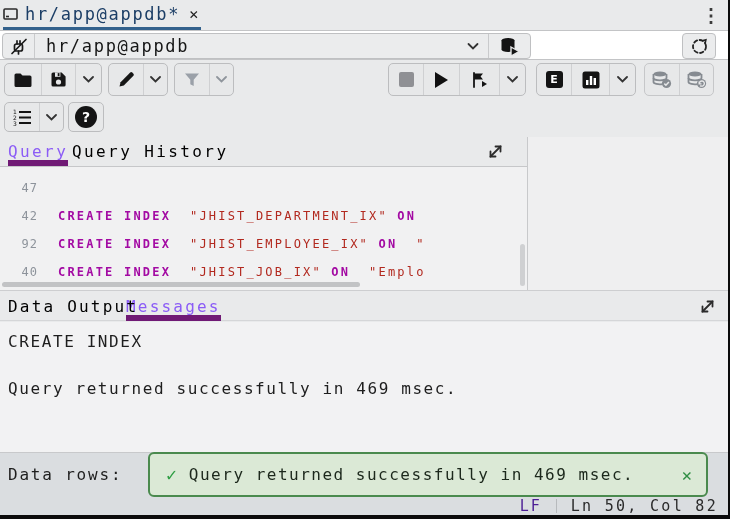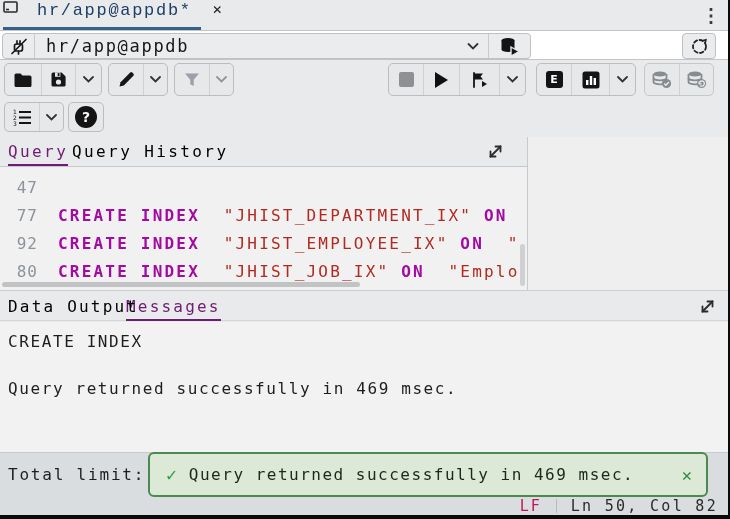--- a/index.html
+++ b/index.html
@@ -12,7 +12,7 @@
   
   .tabbar { position:absolute; left:0; top:0; width:100%; height:30px; background:#e9eaeb; }
   .doc-tab { position:absolute; left:3px; top:0; width:198px; height:30px;
-             display:flex; gap:19px; border-bottom:3px solid #33618c; cursor:pointer;font-family:Liberation Mono, monospace; }
+             display:flex; align-items:center; gap:7px; border-bottom:3px solid #33618c; cursor:pointer; }
   .doc-tab .title { color:#1c3e66; font-size:17px; letter-spacing:1.7px; padding-top:1px; }
   .doc-tab .close { color:#1f1f1f; font-size:15px; margin-left:2px; }
   .kebab { position:absolute; right:6px; top:2px; width:22px; height:26px; color:#3c3c3c;

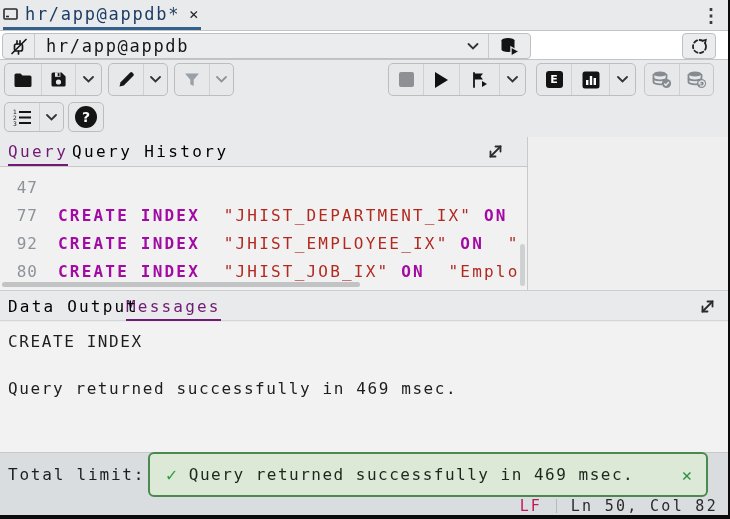--- a/index.html
+++ b/index.html
@@ -60,7 +60,7 @@
   .edittabs { position:absolute; left:0; top:136px; width:100%; height:31px; background:#e9eaeb;
               border-bottom:1px solid #c6c7c9; }
   .etab { position:absolute; top:0; height:30px; line-height:32px; font-size:16px; letter-spacing:2.4px; cursor:pointer; }
-  .etab.active { color:#701a75; border-bottom:2px solid #701a75; }
+  .etab.active { color:#8b5cf6; border-bottom:6px solid #701a75; }
   .etab.plain { color:#000000; }
   .expand-ic { position:absolute; top:6px; width:19px; height:19px; cursor:pointer; }
   .scr-chevron { position:absolute; left:660px; top:9px; cursor:pointer; }

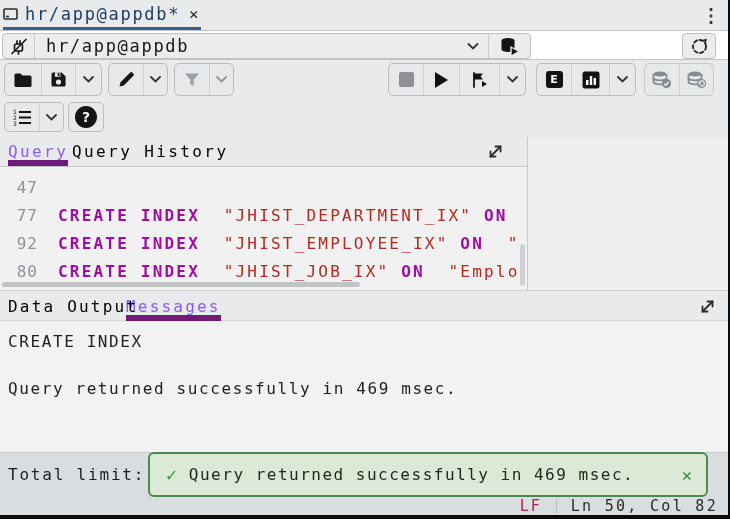--- a/index.html
+++ b/index.html
@@ -72,7 +72,7 @@
              border-left:1px solid #c8c9cb; }
   .clipped { height:7px; overflow:hidden; white-space:pre; font-size:16px; letter-spacing:2.2px; }
   .clipped span { display:inline-block; transform:translateY(-13px); margin-left:198px; }
-  .cl { height:28px; line-height:28px; white-space:pre; font-size:16px; letter-spacing:2.2px; }
+  .cl { height:28px; line-height:28px; white-space:pre; font-size:12px; letter-spacing:2.2px; }
   .gut { display:inline-block; width:44px; text-align:right; padding-right:6px; color:#8d939b; letter-spacing:1px; }
   .code-ind { padding-left:14px; }
   .kw { color:#a30aa3; font-weight:bold; }

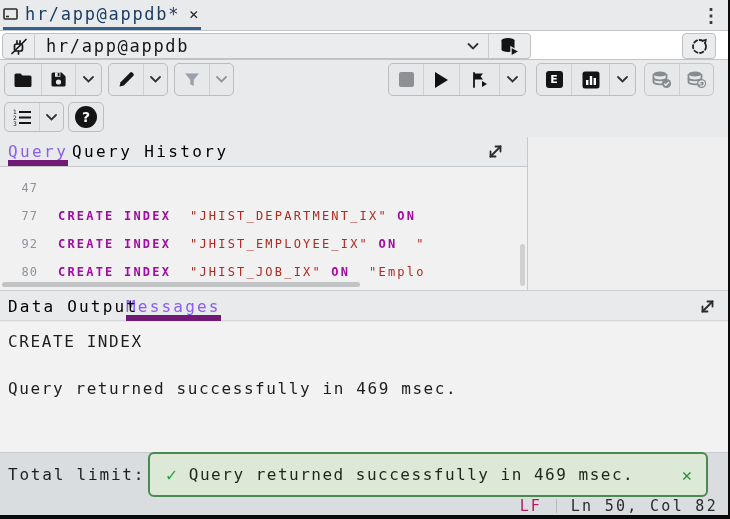--- a/index.html
+++ b/index.html
@@ -331,7 +331,7 @@
     </div>
     <div>
         <div class="cl"><span class="gut">47</span><span class="code-ind"></span></div>
-        <div class="cl"><span class="gut">77</span><span class="code-ind"><span class="kw">CREATE INDEX</span><span class="pl">  </span><span class="str">"JHIST_DEPARTMENT_IX"</span><span class="pl"> </span><span class="kw">ON</span></span></div>
+        <div class="cl"><span class="gut">42</span><span class="code-ind"><span class="kw">CREATE INDEX</span><span class="pl">  </span><span class="str">"JHIST_DEPARTMENT_IX"</span><span class="pl"> </span><span class="kw">ON</span></span></div>
         <div class="cl"><span class="gut">92</span><span class="code-ind"><span class="kw">CREATE INDEX</span><span class="pl">  </span><span class="str">"JHIST_EMPLOYEE_IX"</span><span class="pl"> </span><span class="kw">ON</span><span class="pl">  </span><span class="str">"</span></span></div>
         <div class="cl"><span class="gut">80</span><span class="code-ind"><span class="kw">CREATE INDEX</span><span class="pl">  </span><span class="str">"JHIST_JOB_IX"</span><span class="pl"> </span><span class="kw">ON</span><span class="pl">  </span><span class="str">"Emplo</span></span></div>
       </div>

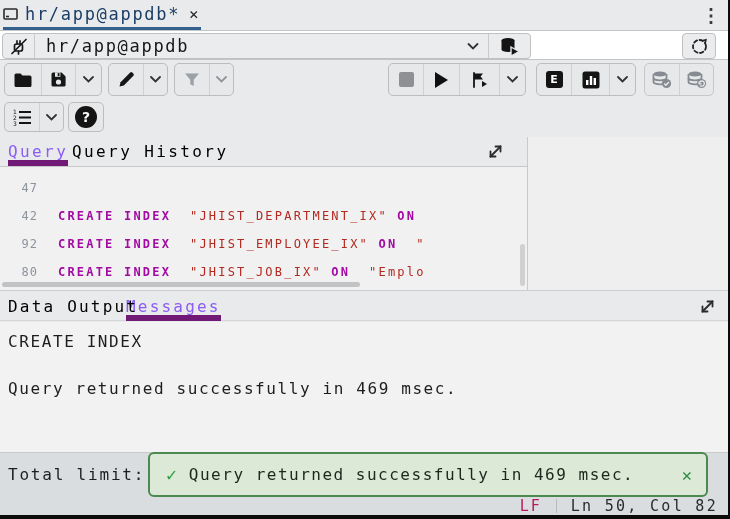--- a/index.html
+++ b/index.html
@@ -333,7 +333,7 @@
         <div class="cl"><span class="gut">47</span><span class="code-ind"></span></div>
         <div class="cl"><span class="gut">42</span><span class="code-ind"><span class="kw">CREATE INDEX</span><span class="pl">  </span><span class="str">"JHIST_DEPARTMENT_IX"</span><span class="pl"> </span><span class="kw">ON</span></span></div>
         <div class="cl"><span class="gut">92</span><span class="code-ind"><span class="kw">CREATE INDEX</span><span class="pl">  </span><span class="str">"JHIST_EMPLOYEE_IX"</span><span class="pl"> </span><span class="kw">ON</span><span class="pl">  </span><span class="str">"</span></span></div>
-        <div class="cl"><span class="gut">80</span><span class="code-ind"><span class="kw">CREATE INDEX</span><span class="pl">  </span><span class="str">"JHIST_JOB_IX"</span><span class="pl"> </span><span class="kw">ON</span><span class="pl">  </span><span class="str">"Emplo</span></span></div>
+        <div class="cl"><span class="gut">40</span><span class="code-ind"><span class="kw">CREATE INDEX</span><span class="pl">  </span><span class="str">"JHIST_JOB_IX"</span><span class="pl"> </span><span class="kw">ON</span><span class="pl">  </span><span class="str">"Emplo</span></span></div>
       </div>
     <div class="hscroll"></div>
     <div class="vscroll"></div>

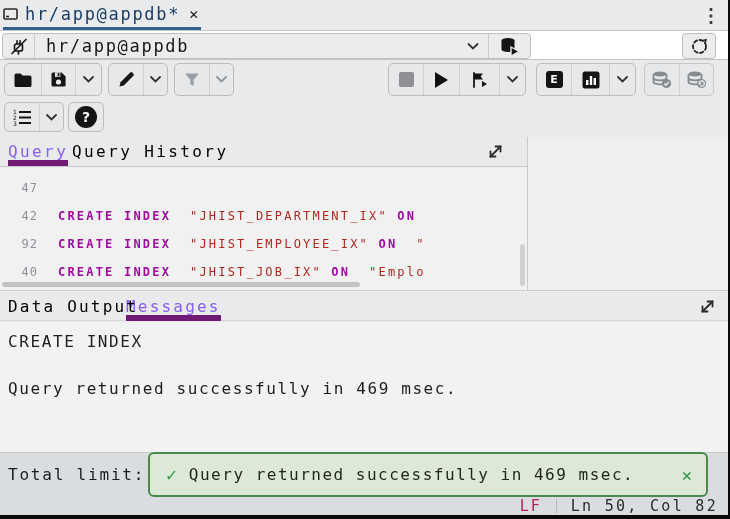--- a/index.html
+++ b/index.html
@@ -357,7 +357,7 @@
   </div>
 
   <div class="footband">
-    <span class="total-label">Total limit:</span>
+    <span class="total-label">Data rows:</span>
   </div>
 
   <div class="toast">

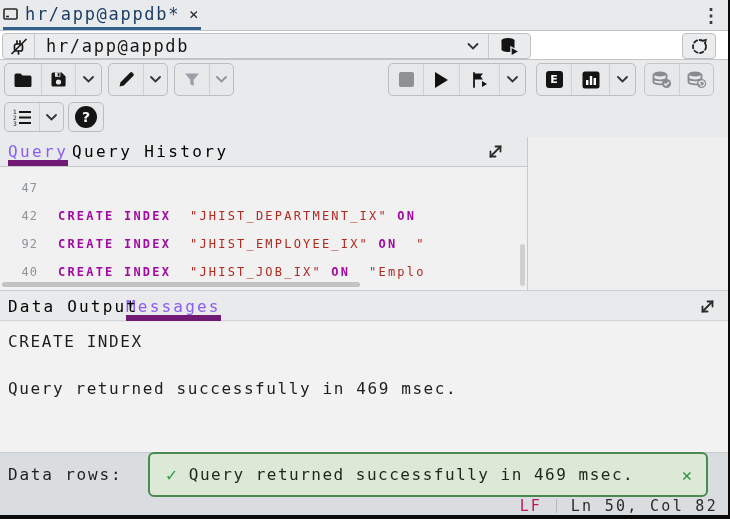--- a/index.html
+++ b/index.html
@@ -103,7 +103,7 @@
   .toast .cls { color:#2f8e44; font-size:17px; margin-right:14px; cursor:pointer; }
   .statusbar { position:absolute; left:0; top:497px; width:100%; height:18px; background:#dadde0;
                display:flex; align-items:center; justify-content:flex-end; gap:0; }
-  .statusbar .eol { font-size:15px; letter-spacing:2px; color:#be185d; padding-right:14px; }
+  .statusbar .eol { font-size:15px; letter-spacing:2px; color:#4c1d95; padding-right:14px; }
   .statusbar .sep { width:1px; height:14px; background:#b7babd; }
   .statusbar .pos { font-size:15px; letter-spacing:2.3px; color:#2a2a2a; padding:0 10px 0 14px; }
 

